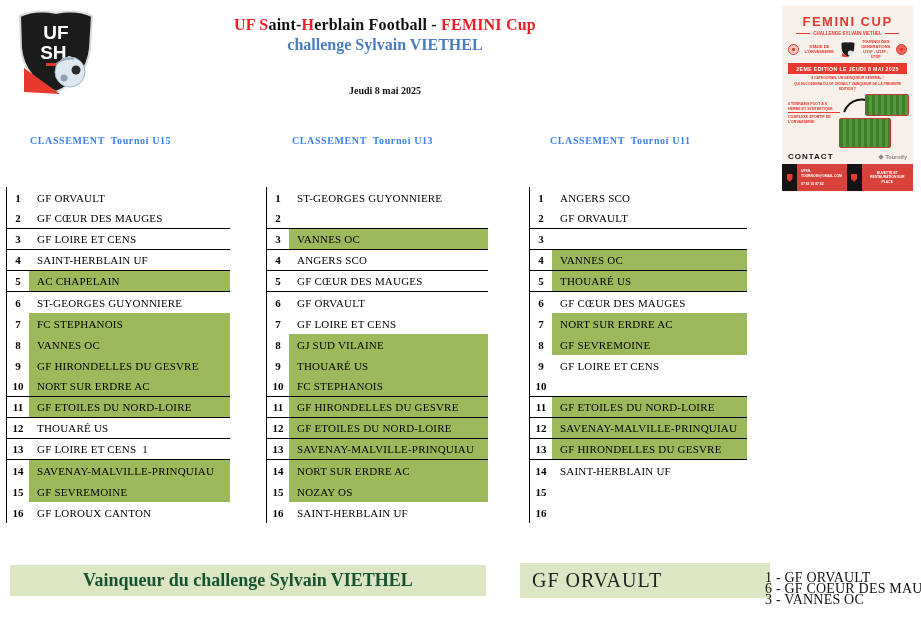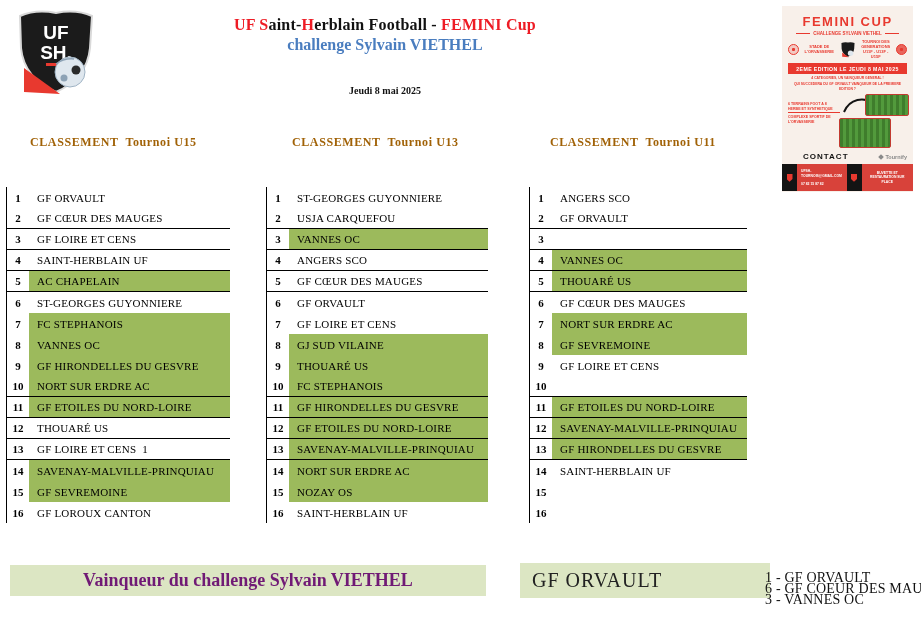--- a/index.html
+++ b/index.html
@@ -54,8 +54,8 @@
   .band-col.center { text-align: center; padding: 0 3px; }
 
   
-  .ranking-title { position: absolute; top: 135px; font-size: 12px; font-weight: bold;
-                   letter-spacing: 0.6px; white-space: pre; color: #a16207; }
+  .ranking-title { position: absolute; top: 135px; font-size: 10px; font-weight: bold;
+                   letter-spacing: 0.6px; white-space: pre; color: #3b82f6; }
   .ranking-body { position: absolute; top: 187px; border-left: 1.5px solid #000; }
   .row { display: flex; align-items: center; height: 21px; }
   .row.divider { border-bottom: 1.5px solid #000; }

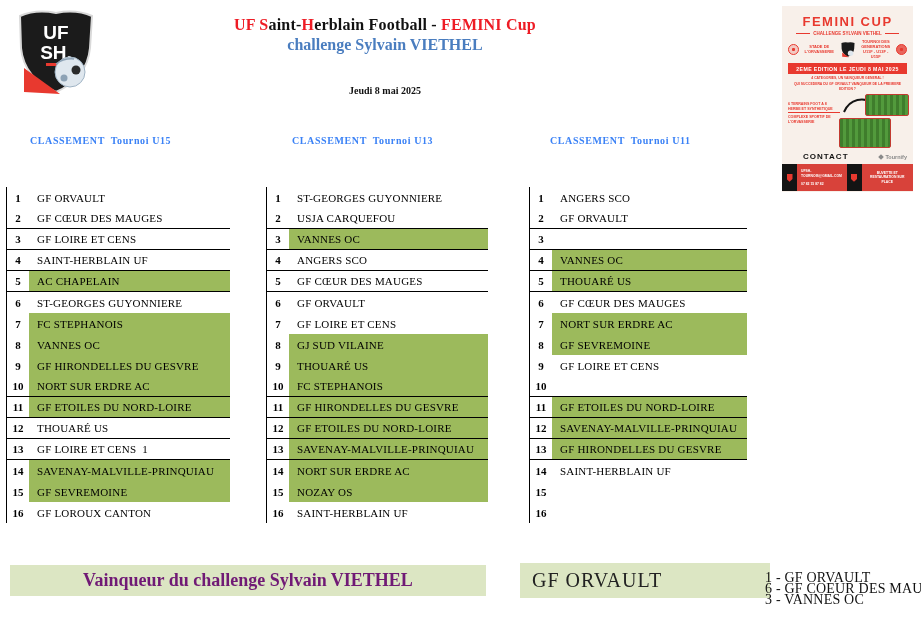--- a/index.html
+++ b/index.html
@@ -42,7 +42,7 @@
   .photo.p1 { right: 4px; top: 0px; width: 44px; height: 22px; }
   .photo.p2 { right: 22px; top: 24px; width: 52px; height: 30px; }
   .arrow-svg { position: absolute; left: 58px; top: 0px; }
-  .contact-row { display: flex; justify-content: space-between; align-items: center; padding: 0 6px; margin-top: 2px; margin-left: 15px; }
+  .contact-row { display: flex; justify-content: space-between; align-items: center; padding: 0 6px; margin-top: 2px; }
   .contact-label { font-weight: bold; font-size: 8px; letter-spacing: 1px; color: #111; }
   .tournify { display: flex; align-items: center; gap: 2px; color: #8a8a8a; font-size: 5.5px; font-weight: bold; }
   .diamond { width: 4px; height: 4px; background: #8a8a8a; transform: rotate(45deg); }

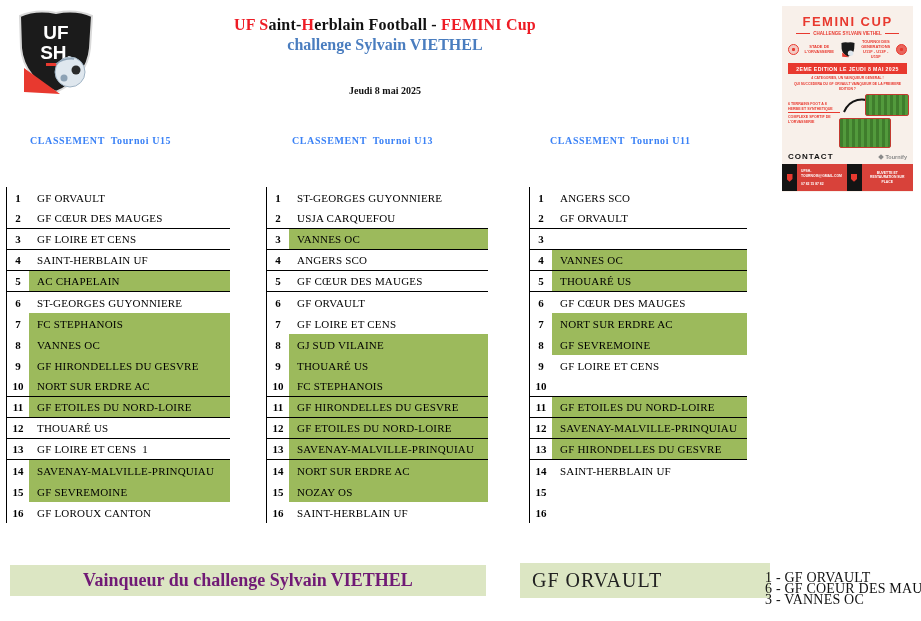--- a/index.html
+++ b/index.html
@@ -227,7 +227,6 @@
       </div>
       <div class="row divider">
         <div class="num">2</div>
-        <div class="team">USJA CARQUEFOU</div>
       </div>
       <div class="row divider">
         <div class="num">3</div>

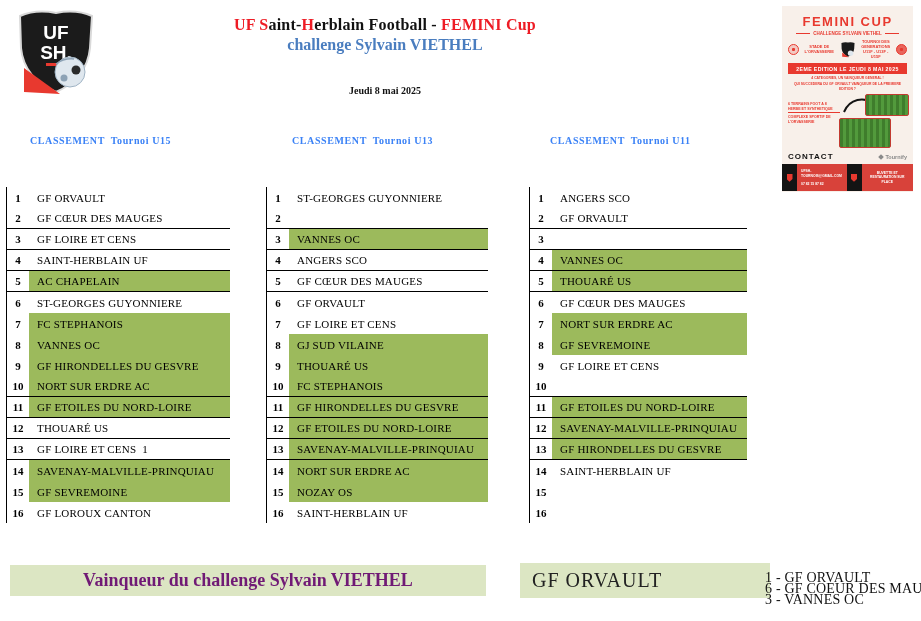--- a/index.html
+++ b/index.html
@@ -67,7 +67,7 @@
   
   .winner-banner { position: absolute; left: 10px; top: 565px; width: 476px; height: 31px;
                    background: #dce6c3; display: flex; align-items: center; justify-content: center;
-                   font-size: 18px; font-weight: bold; color: #701a75; }
+                   font-size: 18px; font-weight: bold; color: #14532d; }
   .winner-name-box { position: absolute; left: 520px; top: 563px; width: 250px; height: 35px;
                      background: #dce6c3; display: flex; align-items: center; padding-left: 12px;
                      font-size: 20px; letter-spacing: 1px; color: #222; }

